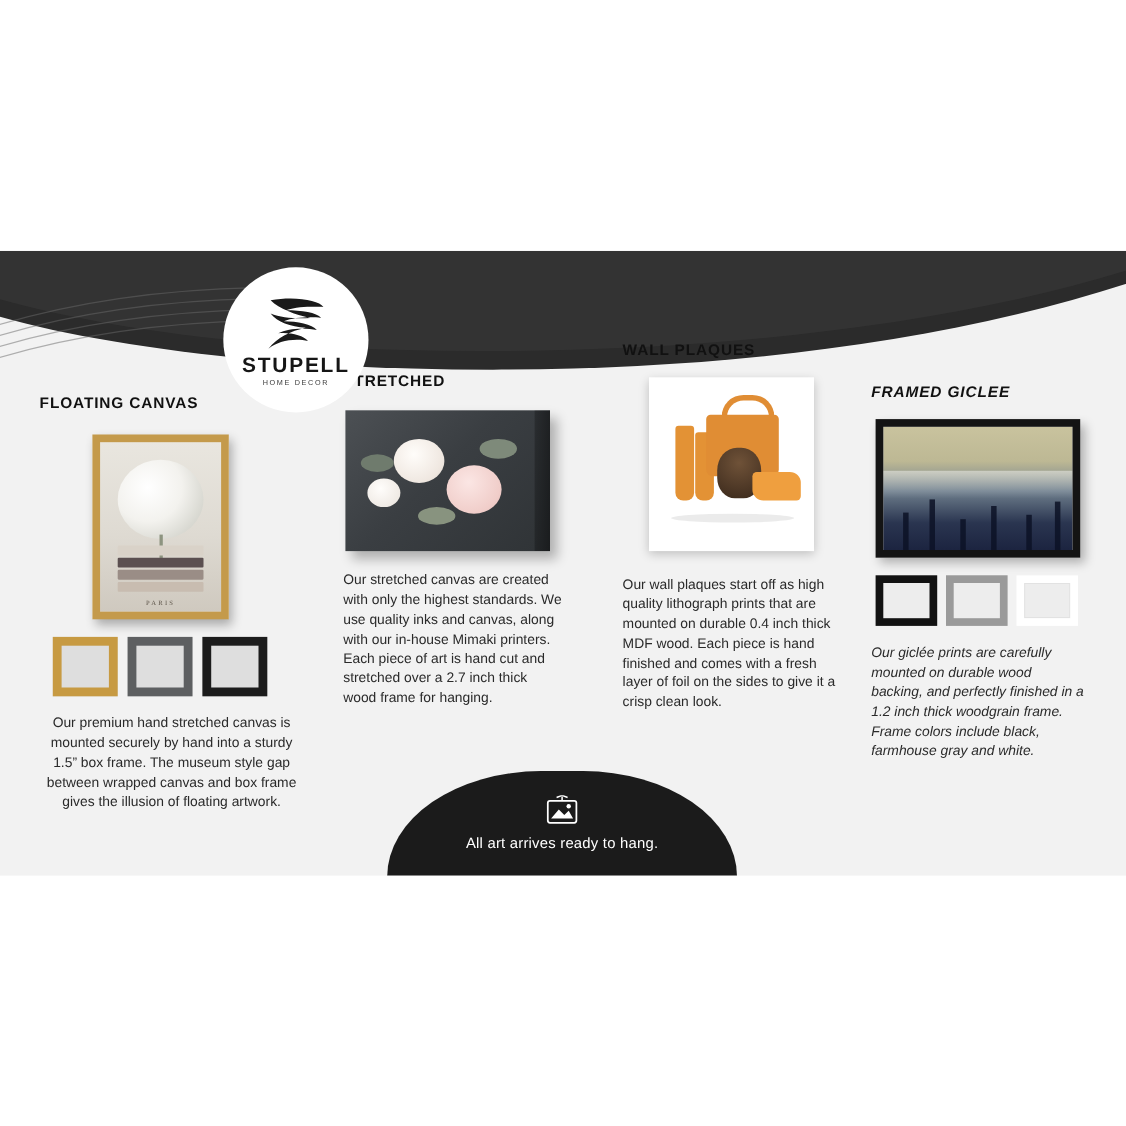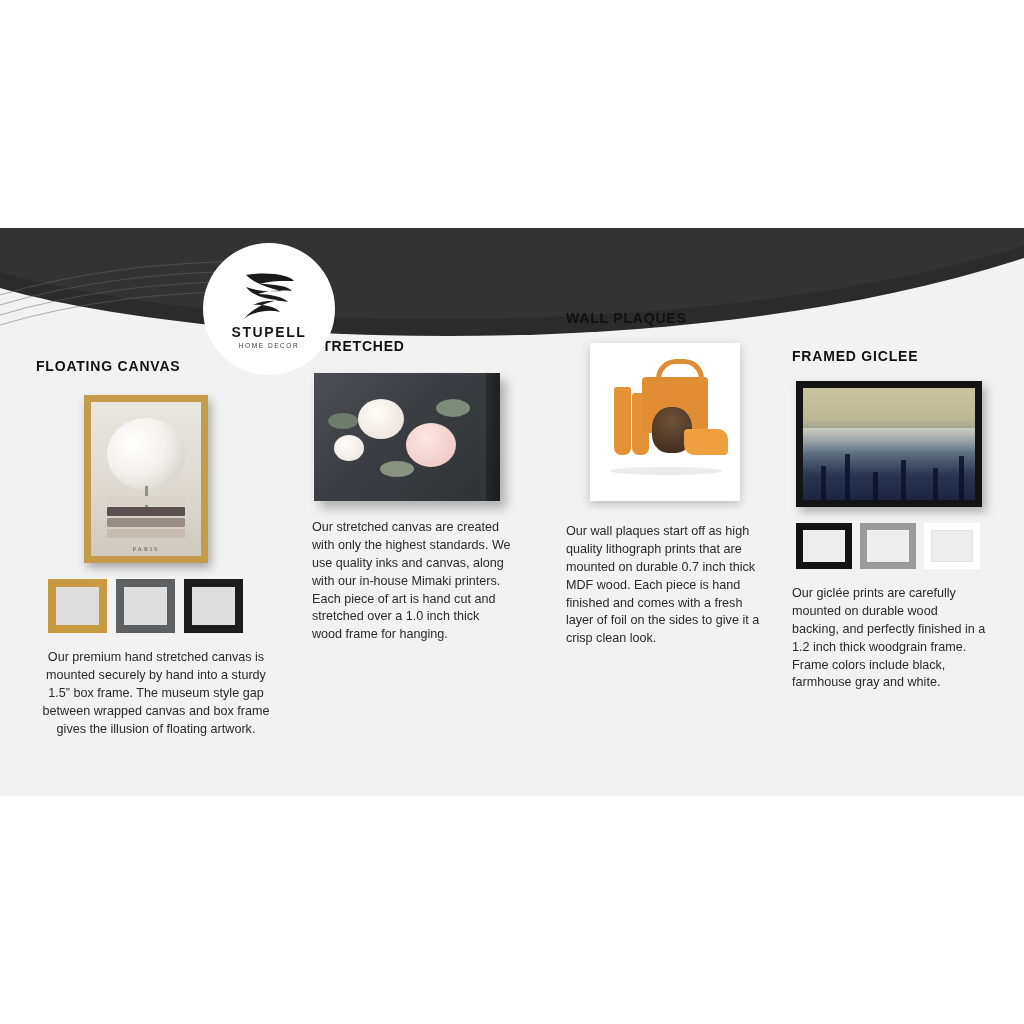--- a/index.html
+++ b/index.html
@@ -63,7 +63,7 @@
     margin-bottom: 2px;
   }
   .logo-word {
-    font-size: 14px;
+    font-size: 19px;
     letter-spacing: 1.6px;
     font-weight: bold;
     color: #161616;

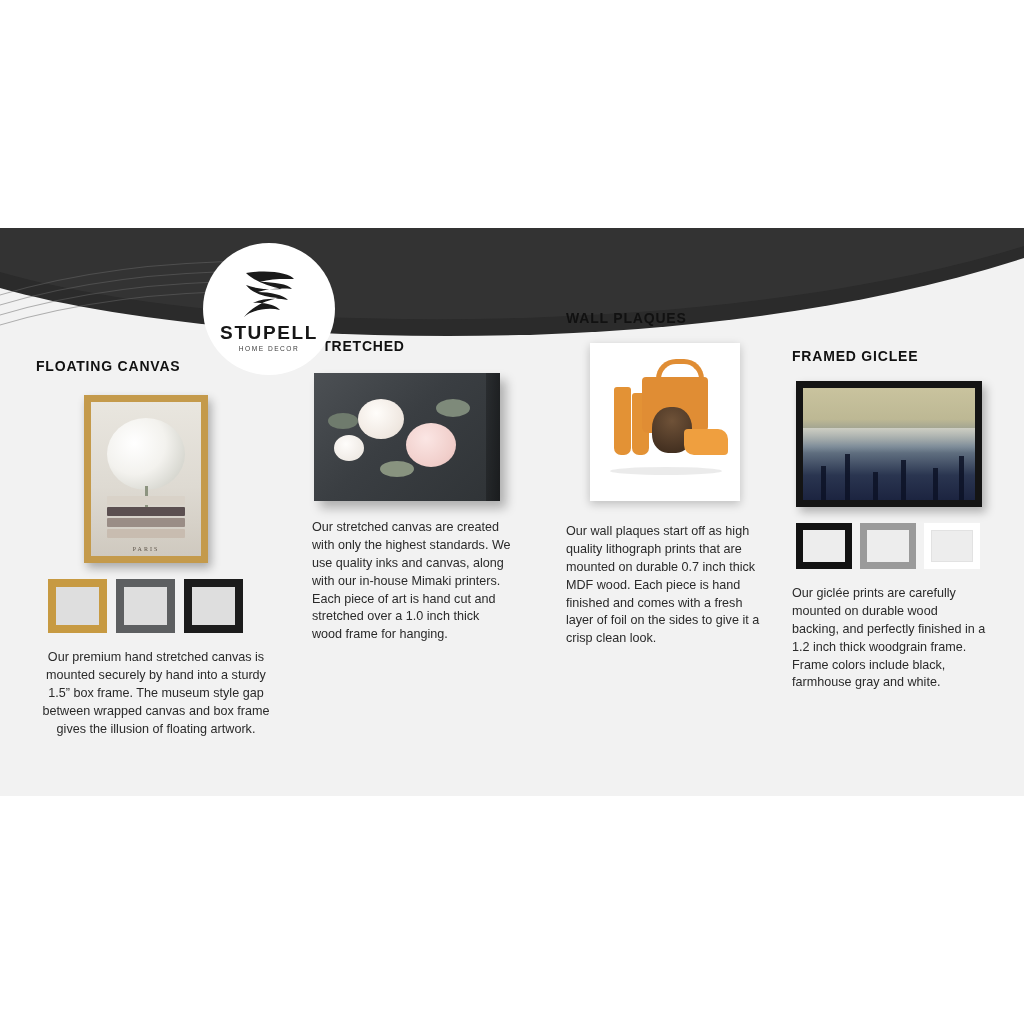--- a/index.html
+++ b/index.html
@@ -259,7 +259,7 @@
   #col3 .col-body { margin-top: 22px; }
 
   
-  #col4 { left: 792px; top: 120px; width: 196px; }
+  #col4 { left: 792px; top: 120px; width: 196px; font-style: italic; }
   .art-giclee {
     position: relative;
     width: 186px;

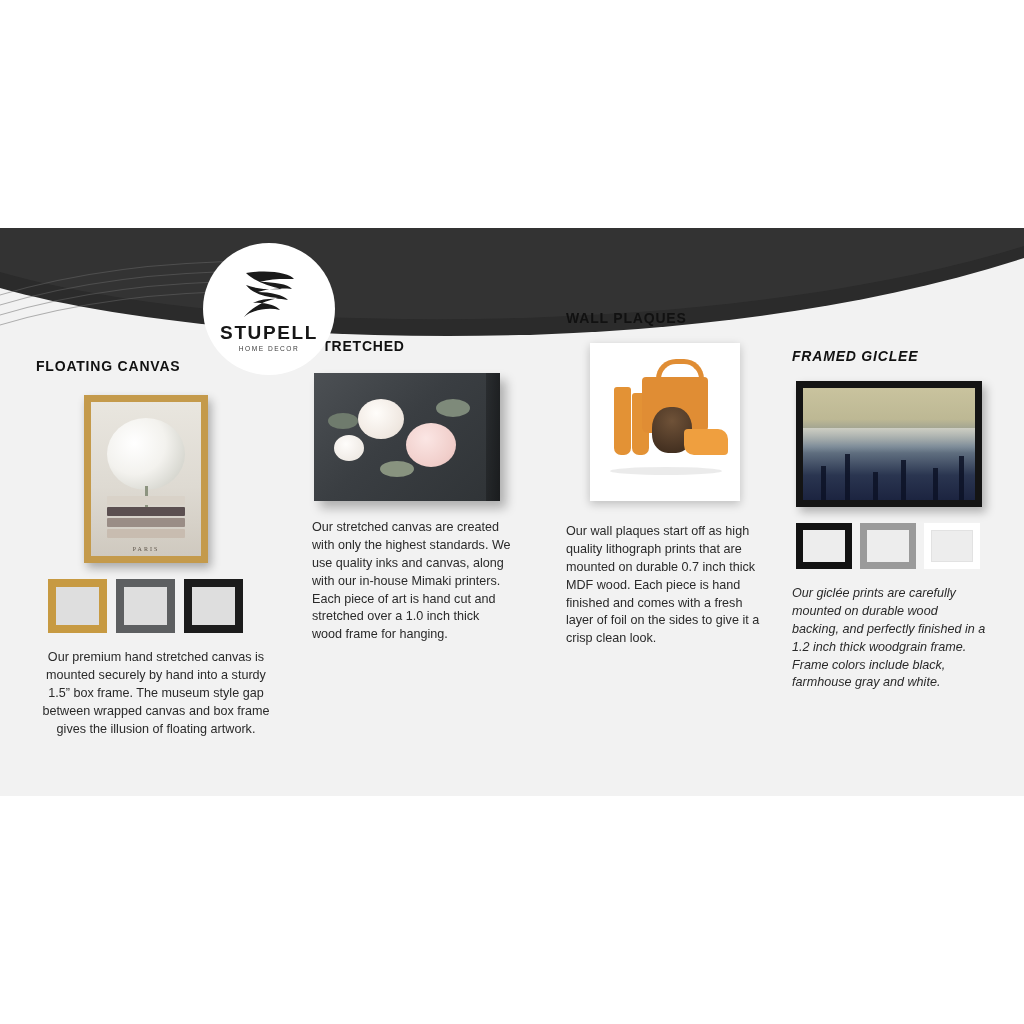--- a/index.html
+++ b/index.html
@@ -393,7 +393,7 @@
         <div class="edge"></div>
       </div>
 
-      <div class="col-body">Our stretched canvas are created with only the highest standards. We use quality inks and canvas, along with our in-house Mimaki printers. Each piece of art is hand cut and stretched over a 1.0 inch thick wood frame for hanging.</div>
+      <div class="col-body">Our stretched canvas are created with only the highest standards. We use quality inks and canvas, along with our in-house Mimaki printers. Each piece of art is hand cut and stretched over a 2.7 inch thick wood frame for hanging.</div>
     </div>
 
     <div class="col" id="col3">

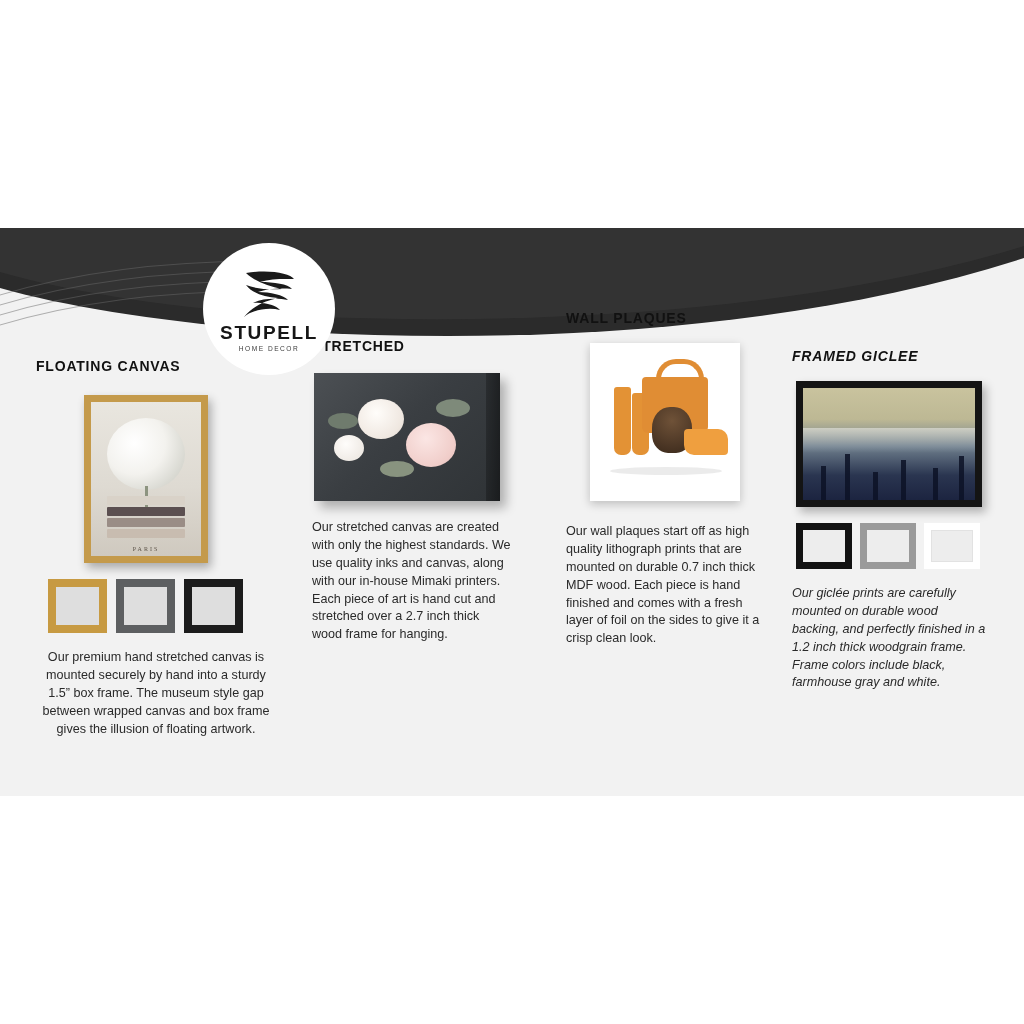--- a/index.html
+++ b/index.html
@@ -411,7 +411,7 @@
         <div class="pl-scarf"></div>
       </div>
 
-      <div class="col-body">Our wall plaques start off as high quality lithograph prints that are mounted on durable 0.7 inch thick MDF wood. Each piece is hand finished and comes with a fresh layer of foil on the sides to give it a crisp clean look.</div>
+      <div class="col-body">Our wall plaques start off as high quality lithograph prints that are mounted on durable 0.4 inch thick MDF wood. Each piece is hand finished and comes with a fresh layer of foil on the sides to give it a crisp clean look.</div>
     </div>
 
     <div class="col" id="col4">

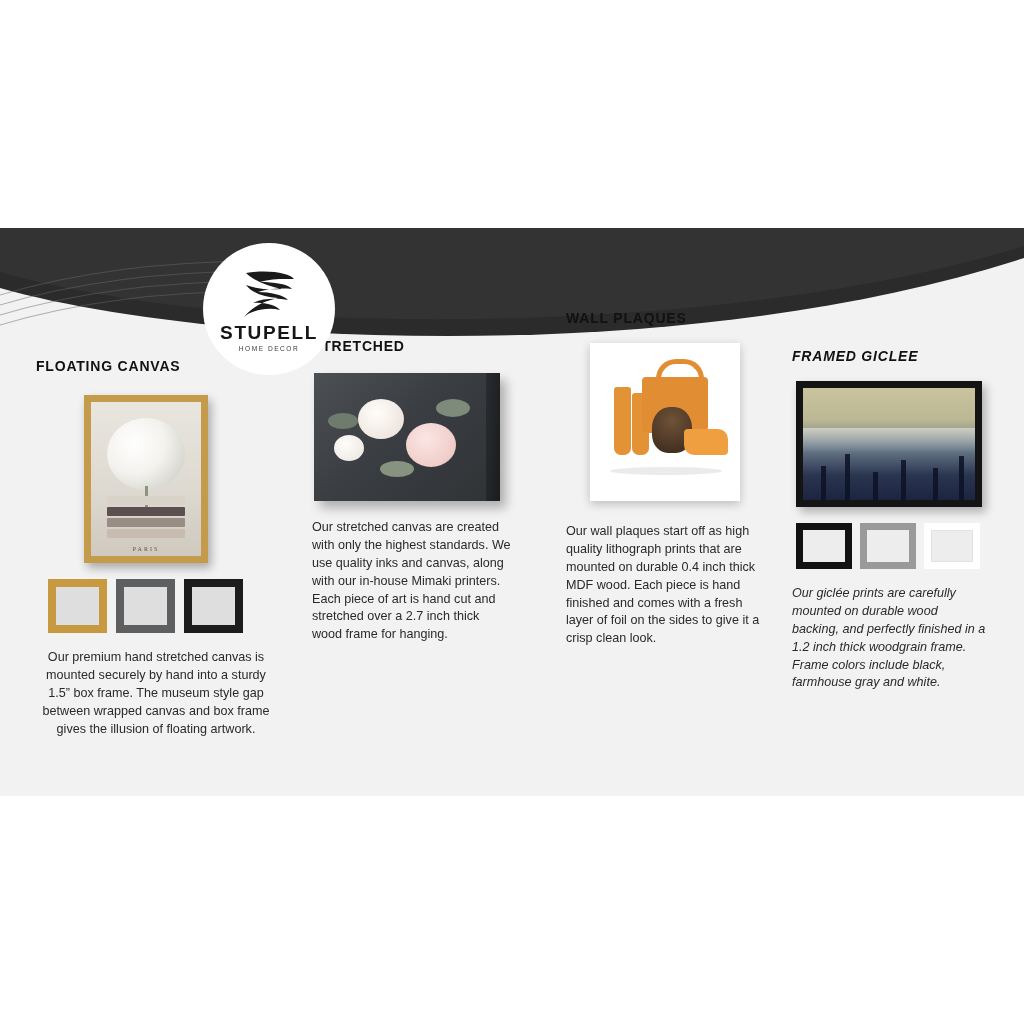--- a/index.html
+++ b/index.html
@@ -438,6 +438,16 @@
       <div class="col-body">Our giclée prints are carefully mounted on durable wood backing, and perfectly finished in a 1.2 inch thick woodgrain frame. Frame colors include black, farmhouse gray and white.</div>
     </div>
 
+    <div class="banner">
+      <svg class="banner-icon" viewBox="0 0 34 28" aria-hidden="true">
+        <rect x="4" y="5" width="26" height="20" rx="2" fill="none" stroke="#ffffff" stroke-width="1.6"></rect>
+        <path d="M7,21 L14,13 L19,18 L23,14 L27,21 Z" fill="#ffffff"></path>
+        <circle cx="23" cy="10" r="2" fill="#ffffff"></circle>
+        <path d="M17,5 L17,1" stroke="#ffffff" stroke-width="1.4"></path>
+        <path d="M12,2 L17,0 L22,2" fill="none" stroke="#ffffff" stroke-width="1.4"></path>
+      </svg>
+      <div class="banner-text">All art arrives ready to hang.</div>
+    </div>
 
   </div>
 </div>

